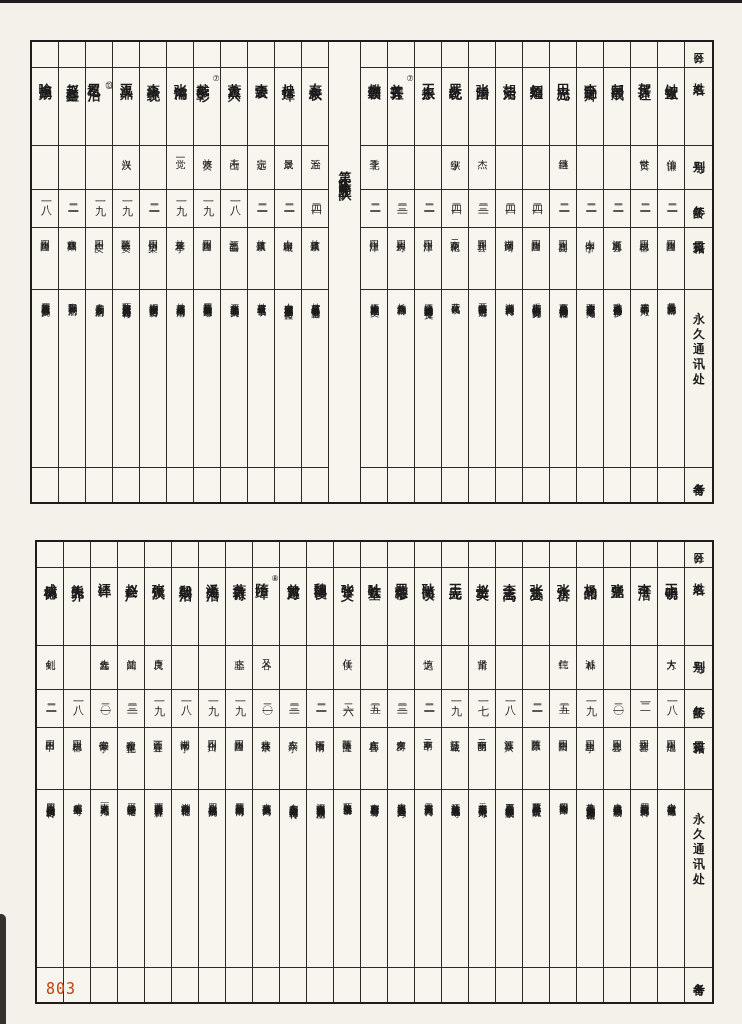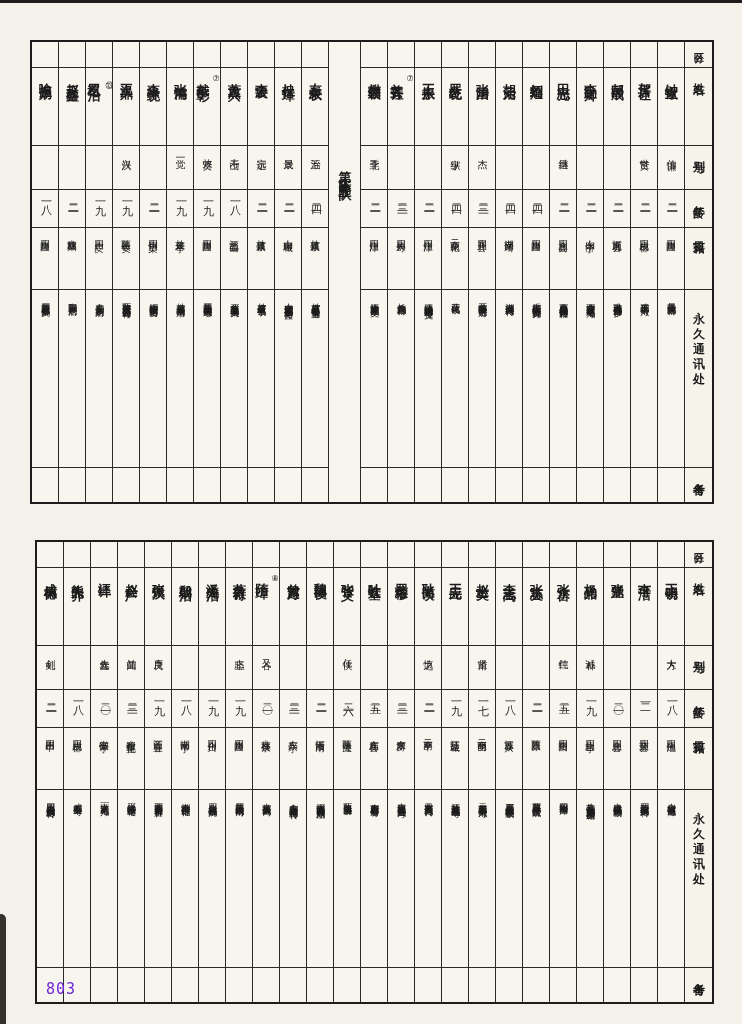--- a/index.html
+++ b/index.html
@@ -60,7 +60,7 @@
 
   .page-number{
     position:absolute;left:46px;top:980px;
-    font-size:15px;letter-spacing:1px;color:#6d28d9;
+    font-size:15px;letter-spacing:1px;color:#c2410c;
     font-family:"DejaVu Sans Mono",monospace;
   }
 </style>

